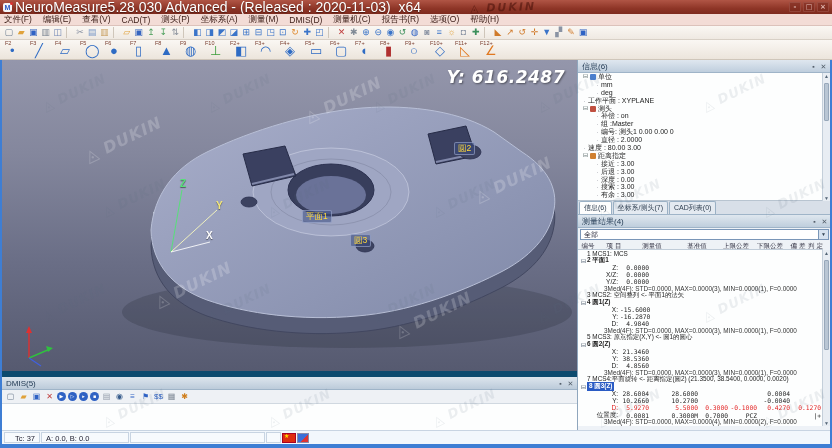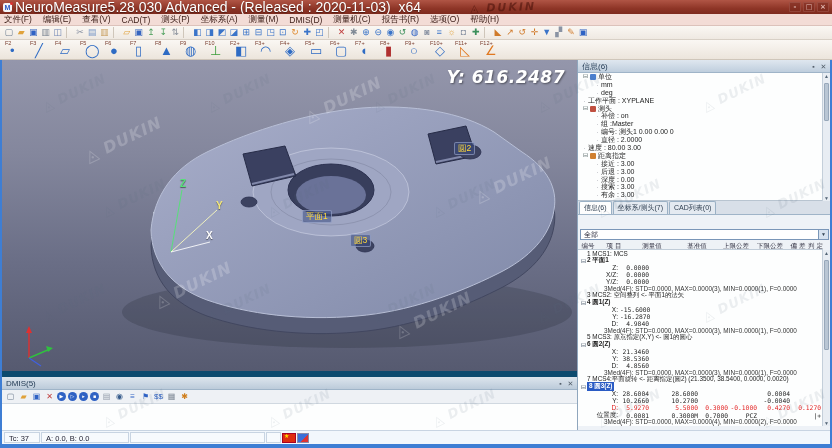--- a/index.html
+++ b/index.html
@@ -400,6 +400,11 @@
       <span class="tab">CAD列表(0)</span>
     </div>
 
+  <div class="phead" id="res-head">
+    <span>测量结果(4)</span>
+    <span class="pbtn" style="right:12px">▪</span>
+    <span class="pbtn" style="right:2px">✕</span>
+  </div>
   <div id="combo">
     <span>全部</span>
     <span class="arr">▼</span>

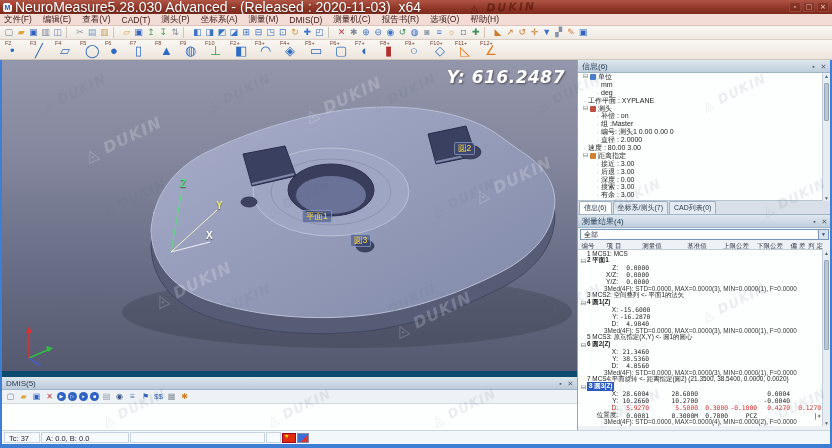--- a/index.html
+++ b/index.html
@@ -592,7 +592,7 @@
 </div>
 
 <div id="statusbar">
-  <span class="scell" style="width:36px;text-align:left">Tc: 37</span>
+  <span class="scell" style="width:36px;text-align:right">Tc: 37</span>
   <span class="scell" style="width:88px">A: 0.0, B: 0.0</span>
   <span class="scell" style="width:135px"></span>
   <span class="scell" style="width:15px"></span>

